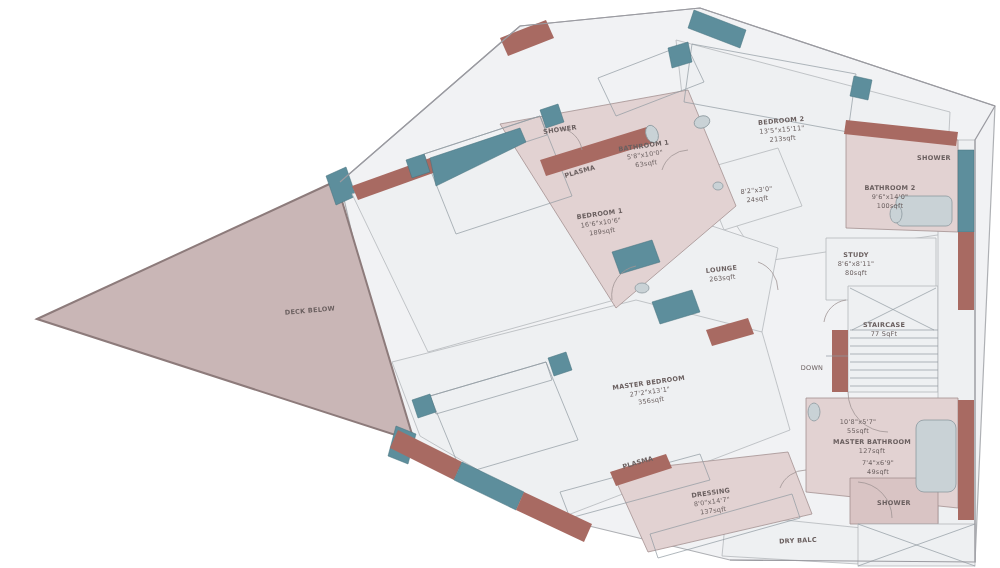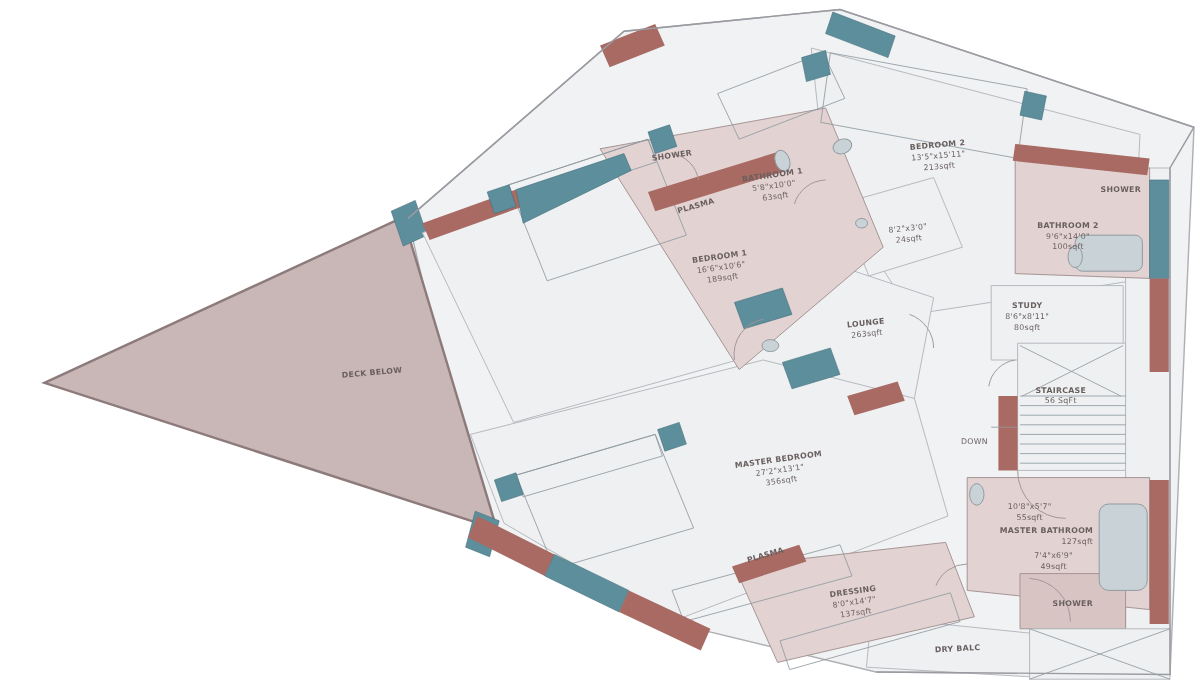--- a/index.html
+++ b/index.html
@@ -183,7 +183,7 @@
 </div>
 <div class="lbl" style="left:884px;top:298px;margin-top:32px;">
   <div>STAIRCASE</div>
-  <div class="sub">56 SqFt</div>
+  <div class="sub">77 SqFt</div>
 </div>
 <div class="lbl" style="left:812px;top:368px;">
   <div class="sub">DOWN</div>

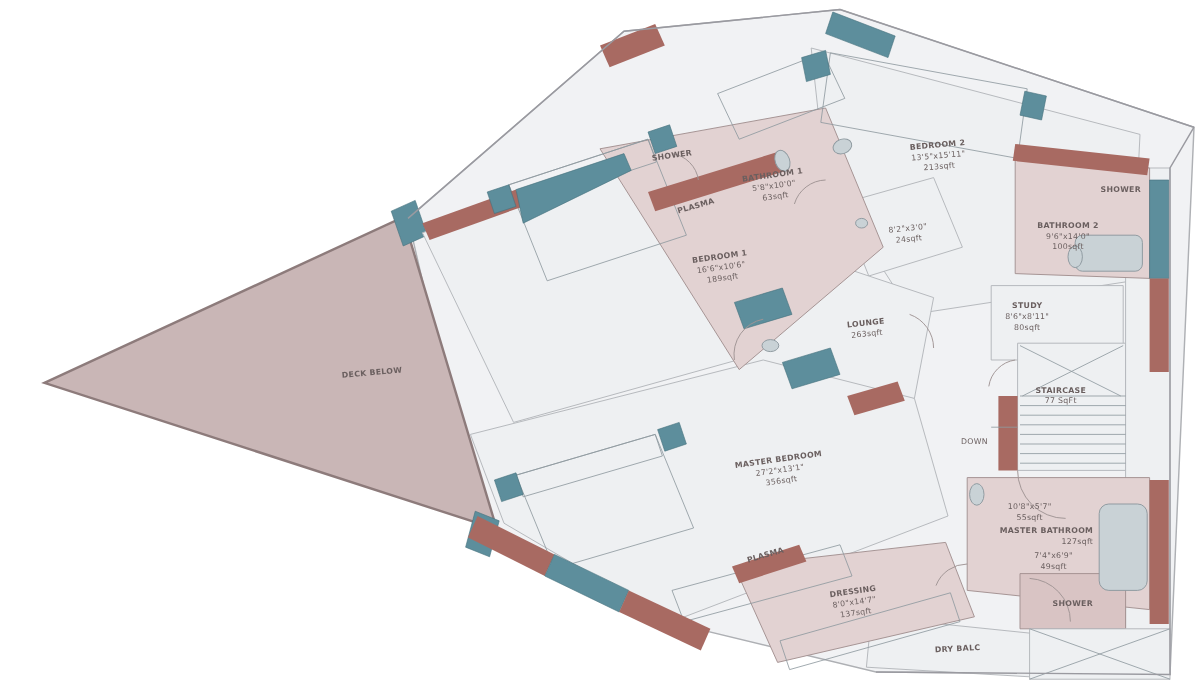--- a/index.html
+++ b/index.html
@@ -201,7 +201,7 @@
   <div class="sub">10'8"x5'7"</div>
   <div class="sub">55sqft</div>
 </div>
-<div class="lbl" style="left:872px;top:447px;text-align:right;">
+<div class="lbl" style="left:872px;top:447px;">
   <div>MASTER BATHROOM</div>
   <div class="sub">127sqft</div>
 </div>

